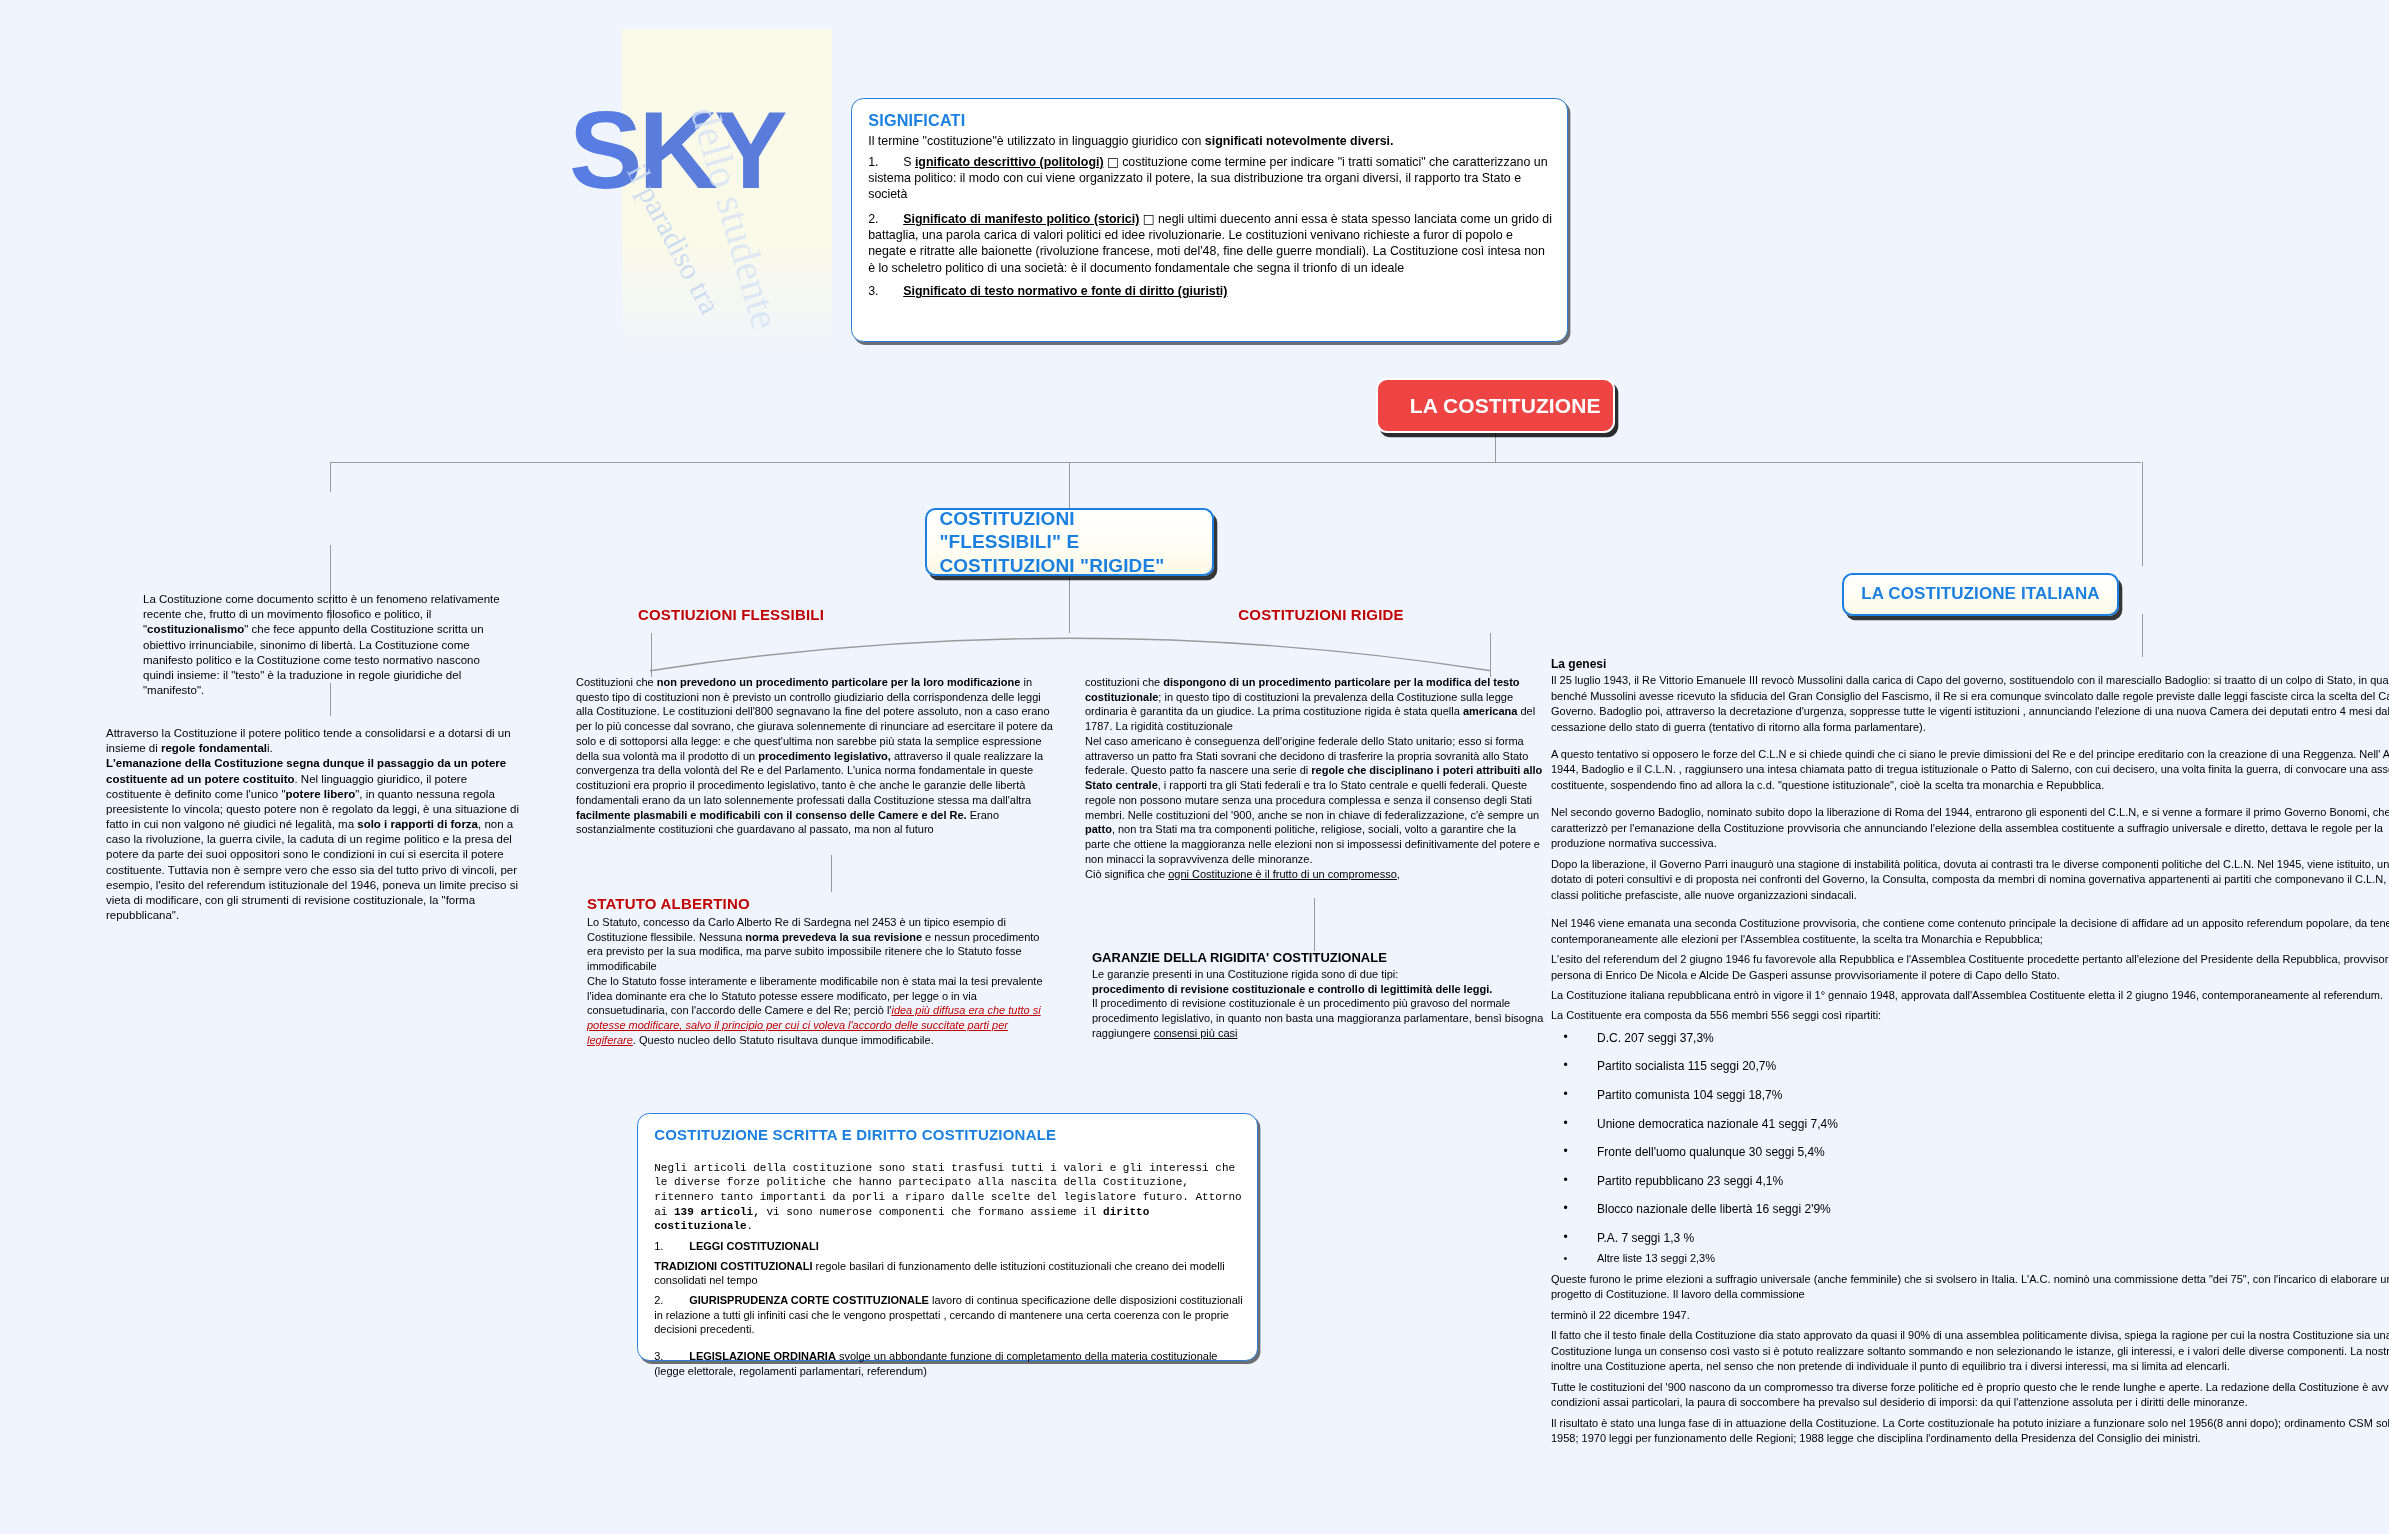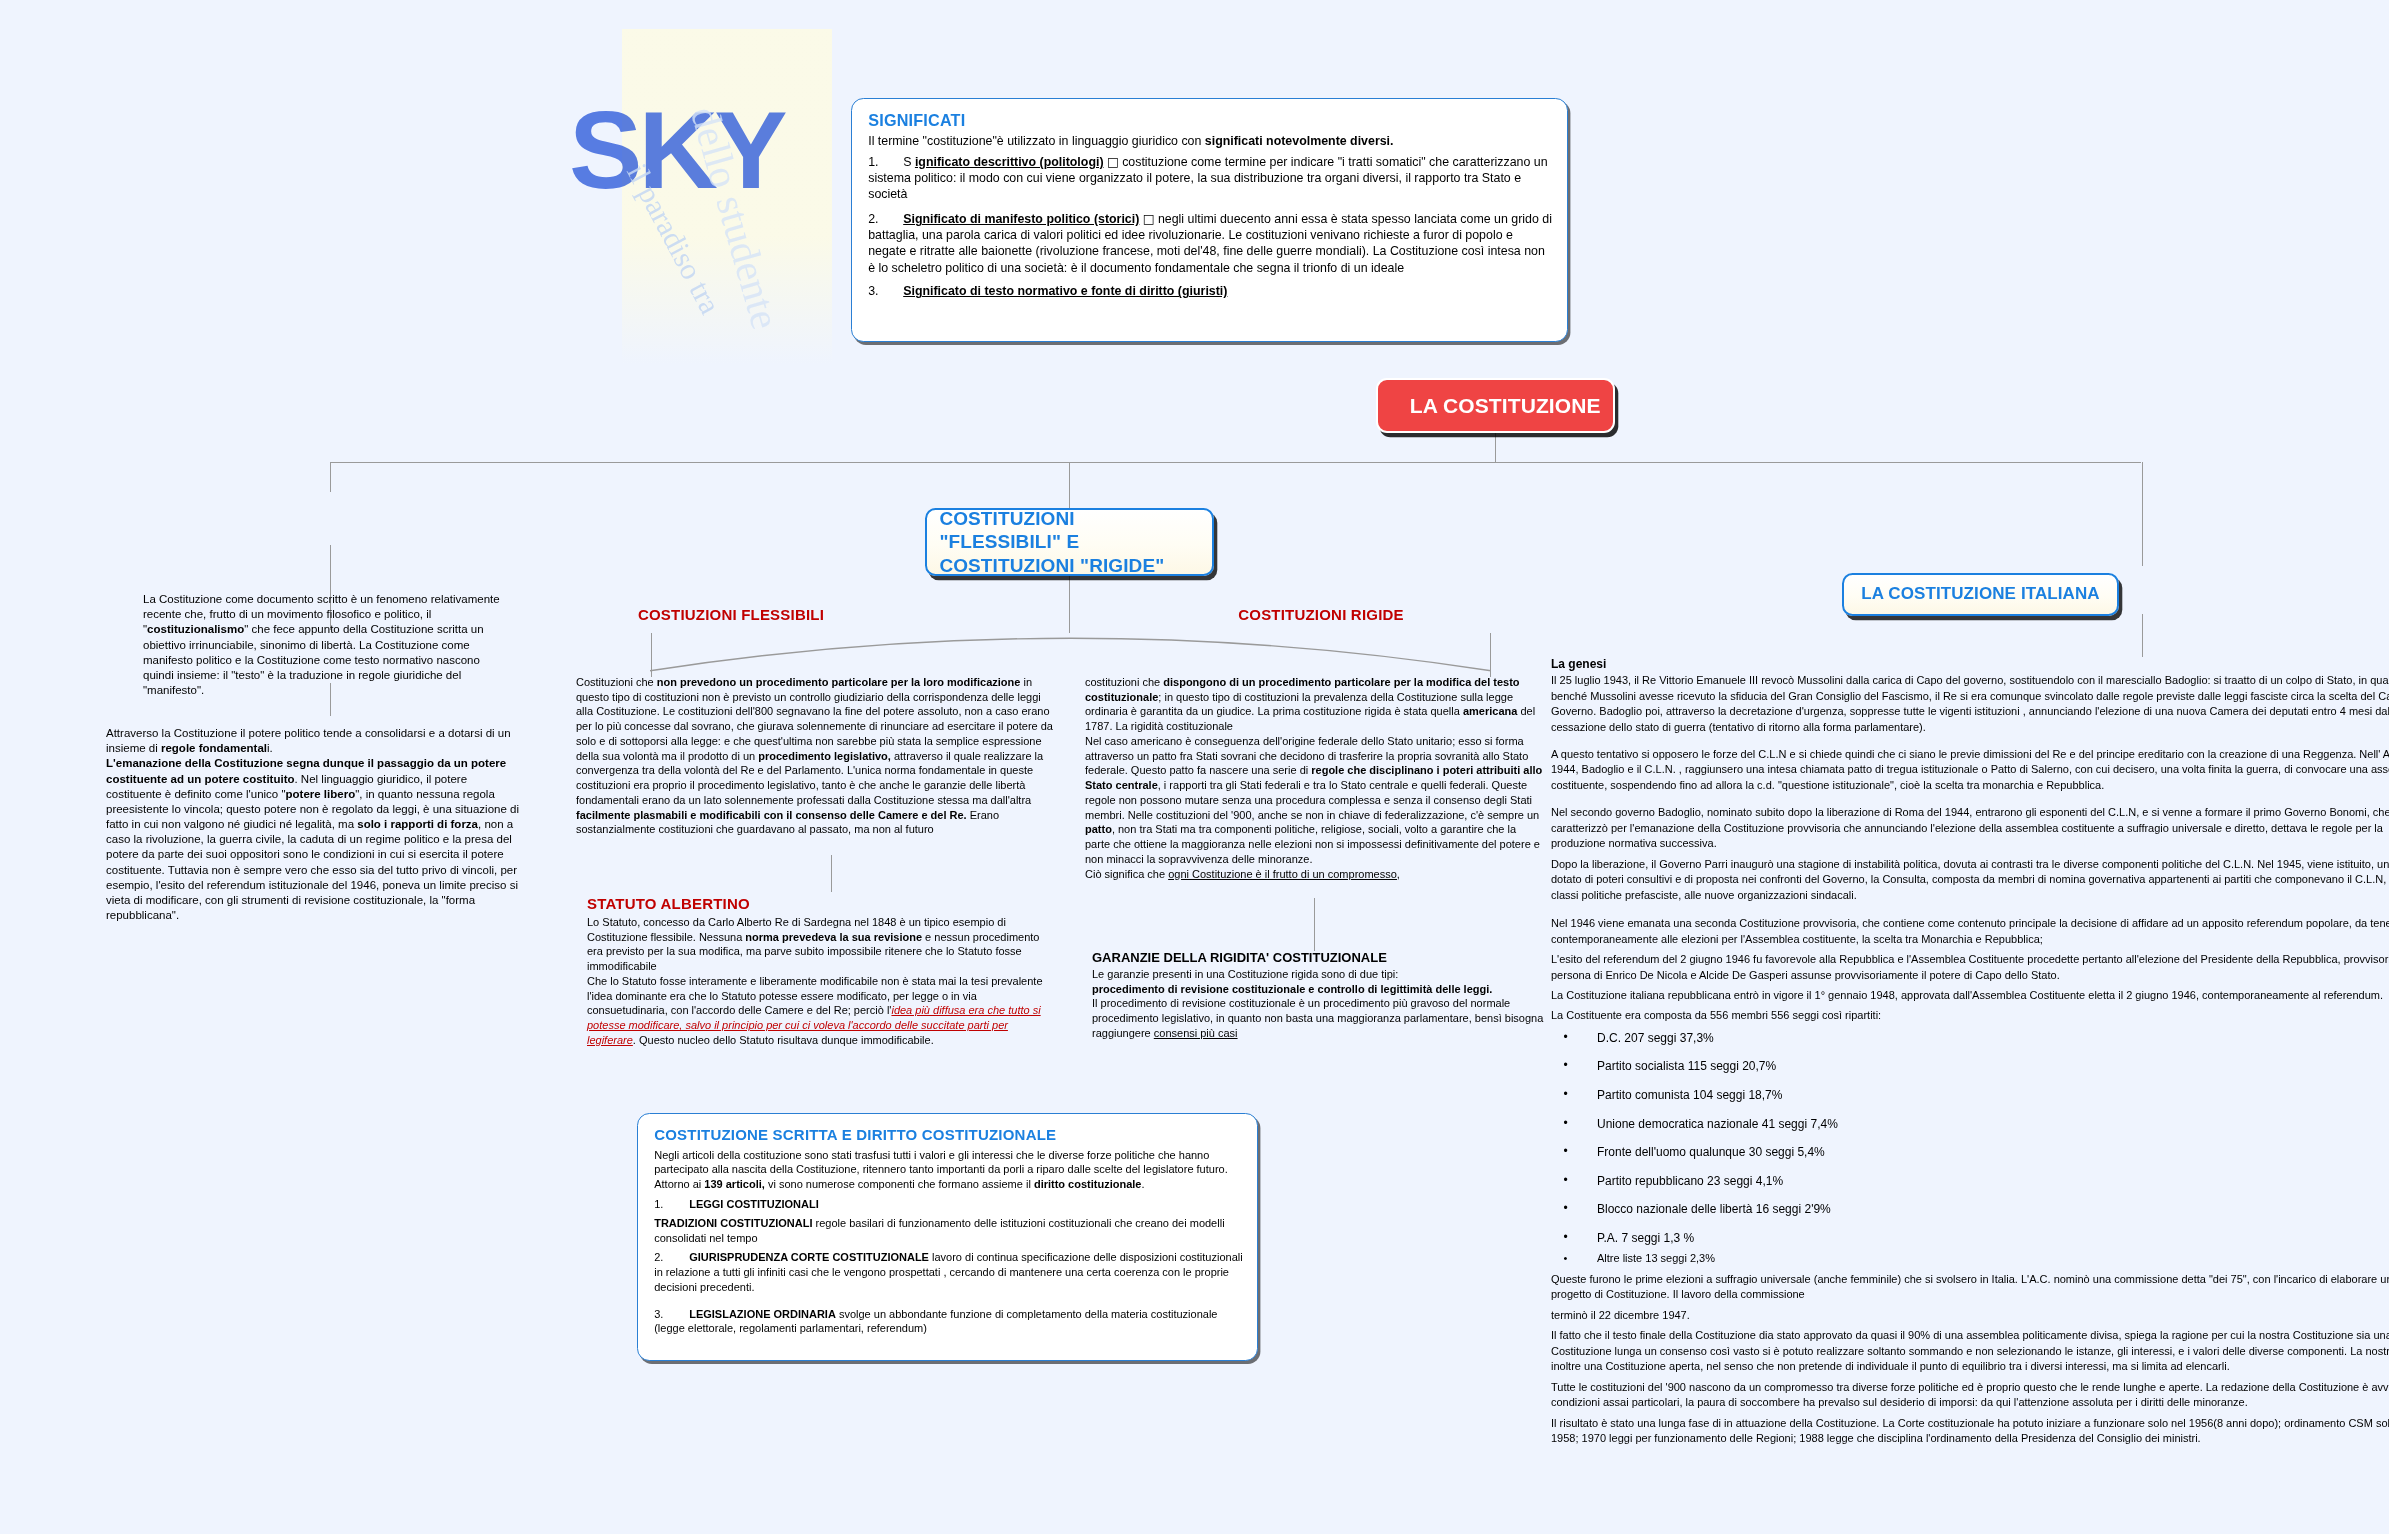--- a/index.html
+++ b/index.html
@@ -224,7 +224,7 @@
   <div class="tblock" style="left:587px;top:895px;width:468px;">
     <div class="hdr-red">STATUTO ALBERTINO</div>
     <p class="t xs" style="margin-top:2.9px;">
-      <span>Lo Statuto, concesso da Carlo Alberto Re di Sardegna nel 1848  è un tipico esempio di Costituzione flessibile. Nessuna </span><span class="b">norma prevedeva la sua revisione</span><span> e nessun procedimento era previsto per la sua modifica, ma parve subito impossibile ritenere che lo Statuto fosse immodificabile</span><br>
+      <span>Lo Statuto, concesso da Carlo Alberto Re di Sardegna nel 2453  è un tipico esempio di Costituzione flessibile. Nessuna </span><span class="b">norma prevedeva la sua revisione</span><span> e nessun procedimento era previsto per la sua modifica, ma parve subito impossibile ritenere che lo Statuto fosse immodificabile</span><br>
       <span>Che lo Statuto fosse interamente e liberamente modificabile non è stata mai la tesi prevalente l'idea dominante era che lo Statuto potesse essere modificato, per legge o in via consuetudinaria, con l'accordo delle Camere e del Re; perciò l'</span><span class="redu">idea più diffusa era che tutto si potesse modificare, salvo il principio per cui ci voleva l'accordo delle succitate parti per legiferare</span><span>. Questo nucleo dello Statuto risultava dunque immodificabile.</span>
     </p>
   </div>

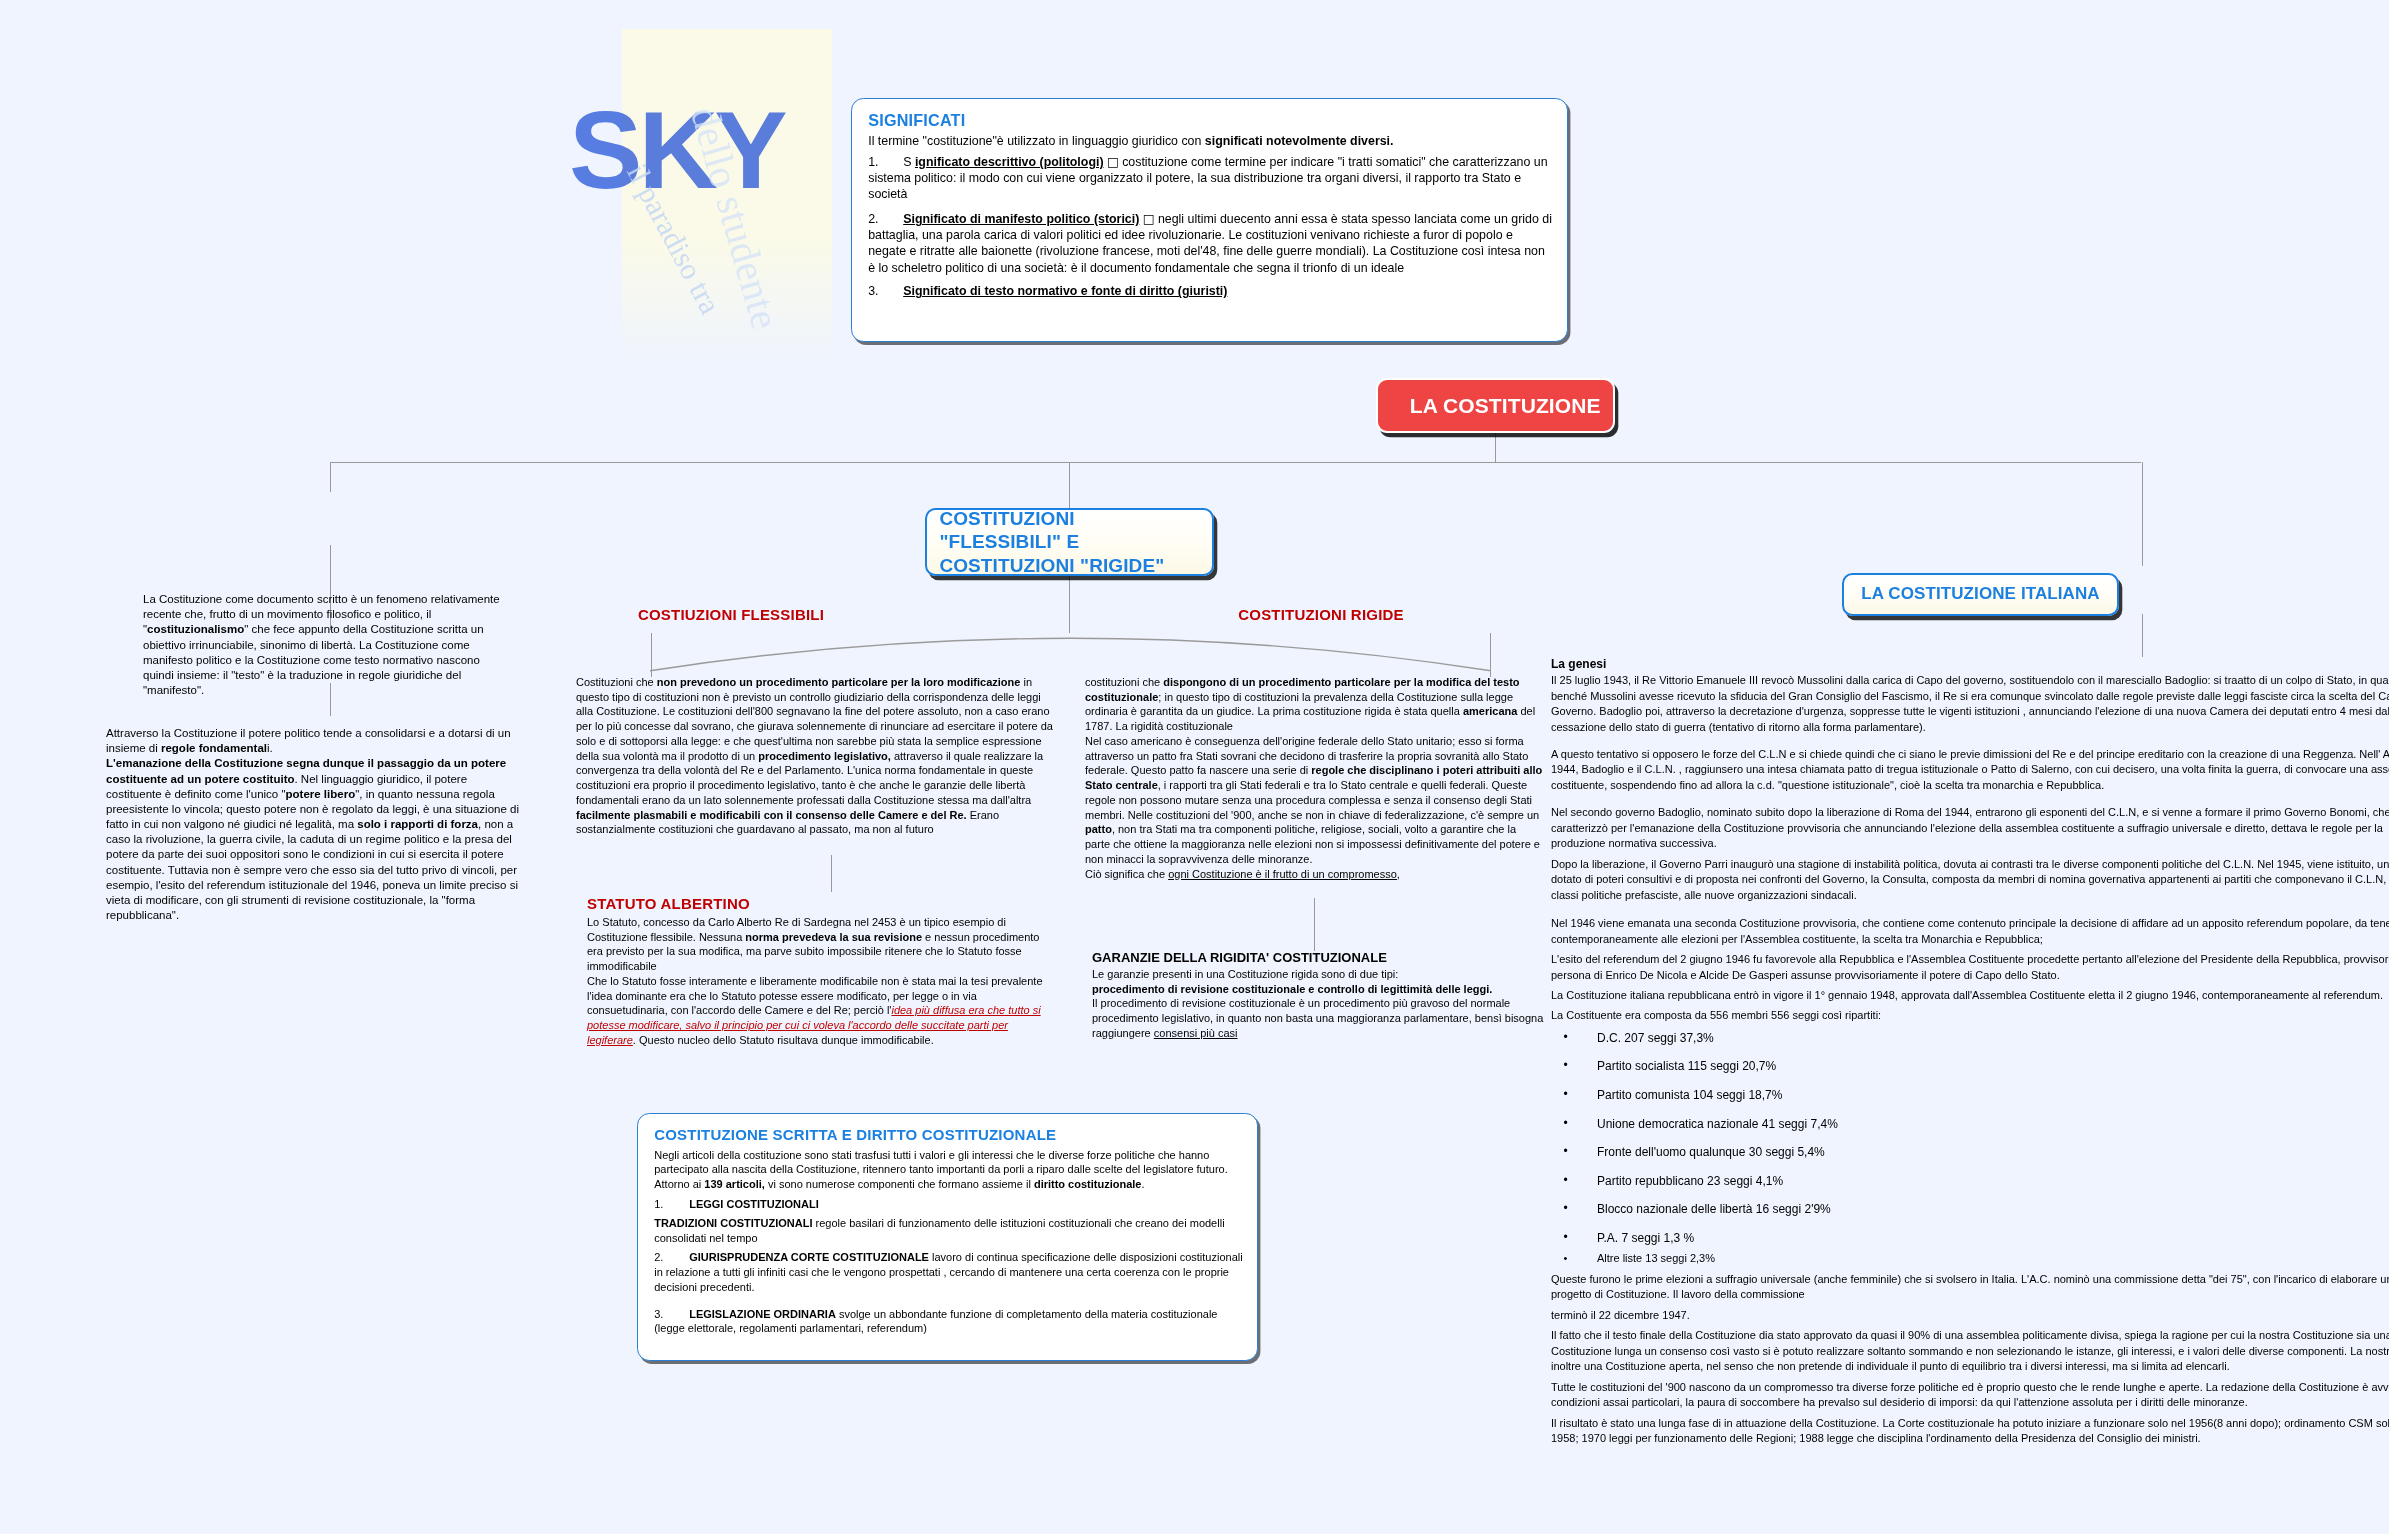--- a/index.html
+++ b/index.html
@@ -248,7 +248,7 @@
 
   <div class="framebox" style="left:637px;top:1113px;width:621px;height:248px;">
     <div class="hdr-blue" style="font-size:15px;">COSTITUZIONE SCRITTA  E DIRITTO COSTITUZIONALE</div>
-    <p class="t xs" style="margin-top:5px;">
+    <p class="t xs" style="margin-top:18px;font-family:Liberation Mono, monospace;">
       <span>Negli articoli della costituzione sono stati trasfusi tutti i valori e gli interessi che le diverse forze politiche che hanno partecipato alla nascita della Costituzione, ritennero tanto importanti da porli a riparo dalle scelte del legislatore futuro. Attorno ai </span><span class="b">139 articoli,</span><span> vi sono numerose componenti che formano assieme il </span><span class="b">diritto costituzionale</span><span>.</span>
     </p>
     <p class="t xs">

